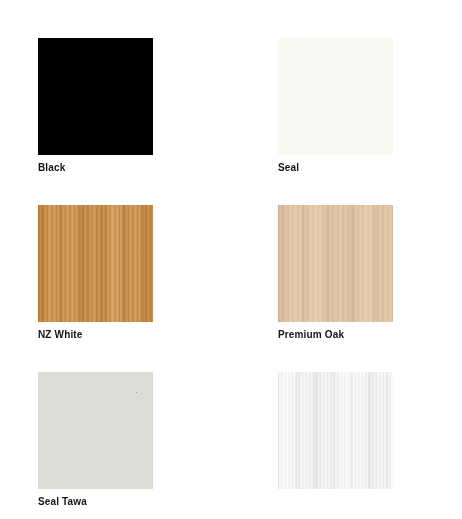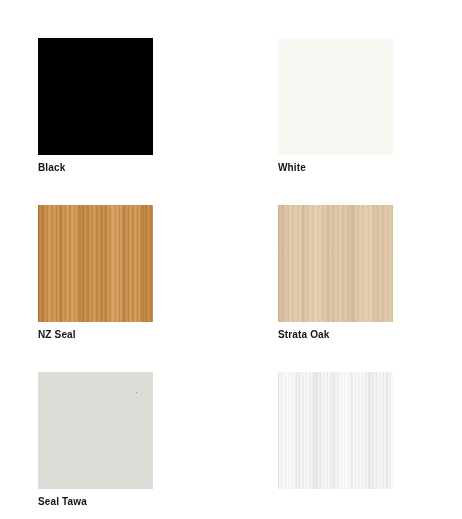--- a/index.html
+++ b/index.html
@@ -162,7 +162,7 @@
 
     <div class="swatch-cell">
       <span class="swatch-chip surf-solid" style="--base:#f7faf2;"></span>
-      <div class="swatch-label">White</div>
+      <div class="swatch-label">Seal</div>
     </div>
 
   </div>

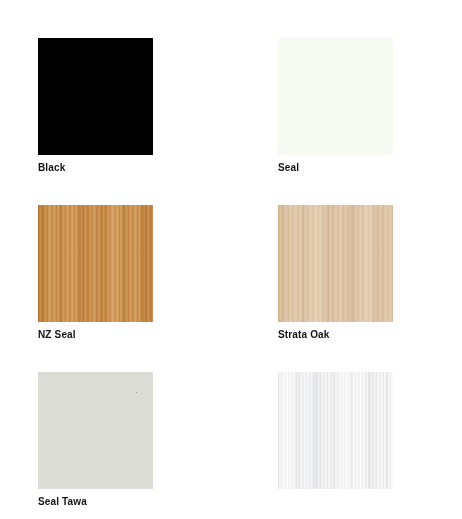--- a/index.html
+++ b/index.html
@@ -171,7 +171,7 @@
 
     <div class="swatch-cell">
       <span class="swatch-chip surf-wood-warm" style="--base:#c6883f;"></span>
-      <div class="swatch-label">NZ Seal</div>
+      <div class="swatch-label">NZ White</div>
     </div>
 
     <div class="swatch-cell">

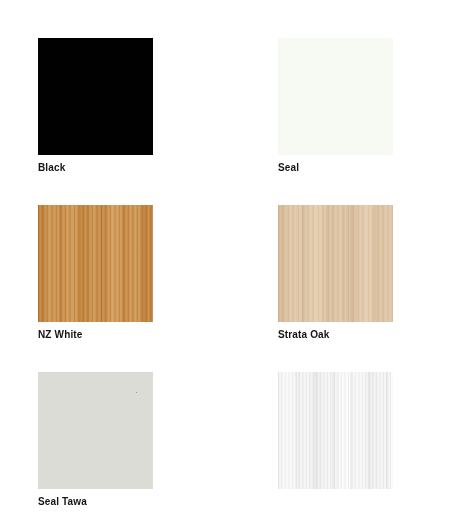--- a/index.html
+++ b/index.html
@@ -176,7 +176,7 @@
 
     <div class="swatch-cell">
       <span class="swatch-chip surf-wood-pale" style="--base:#ddc2a2;"></span>
-      <div class="swatch-label">Strata Oak</div>
+      <div class="swatch-label">Premium Oak</div>
     </div>
 
   </div>

